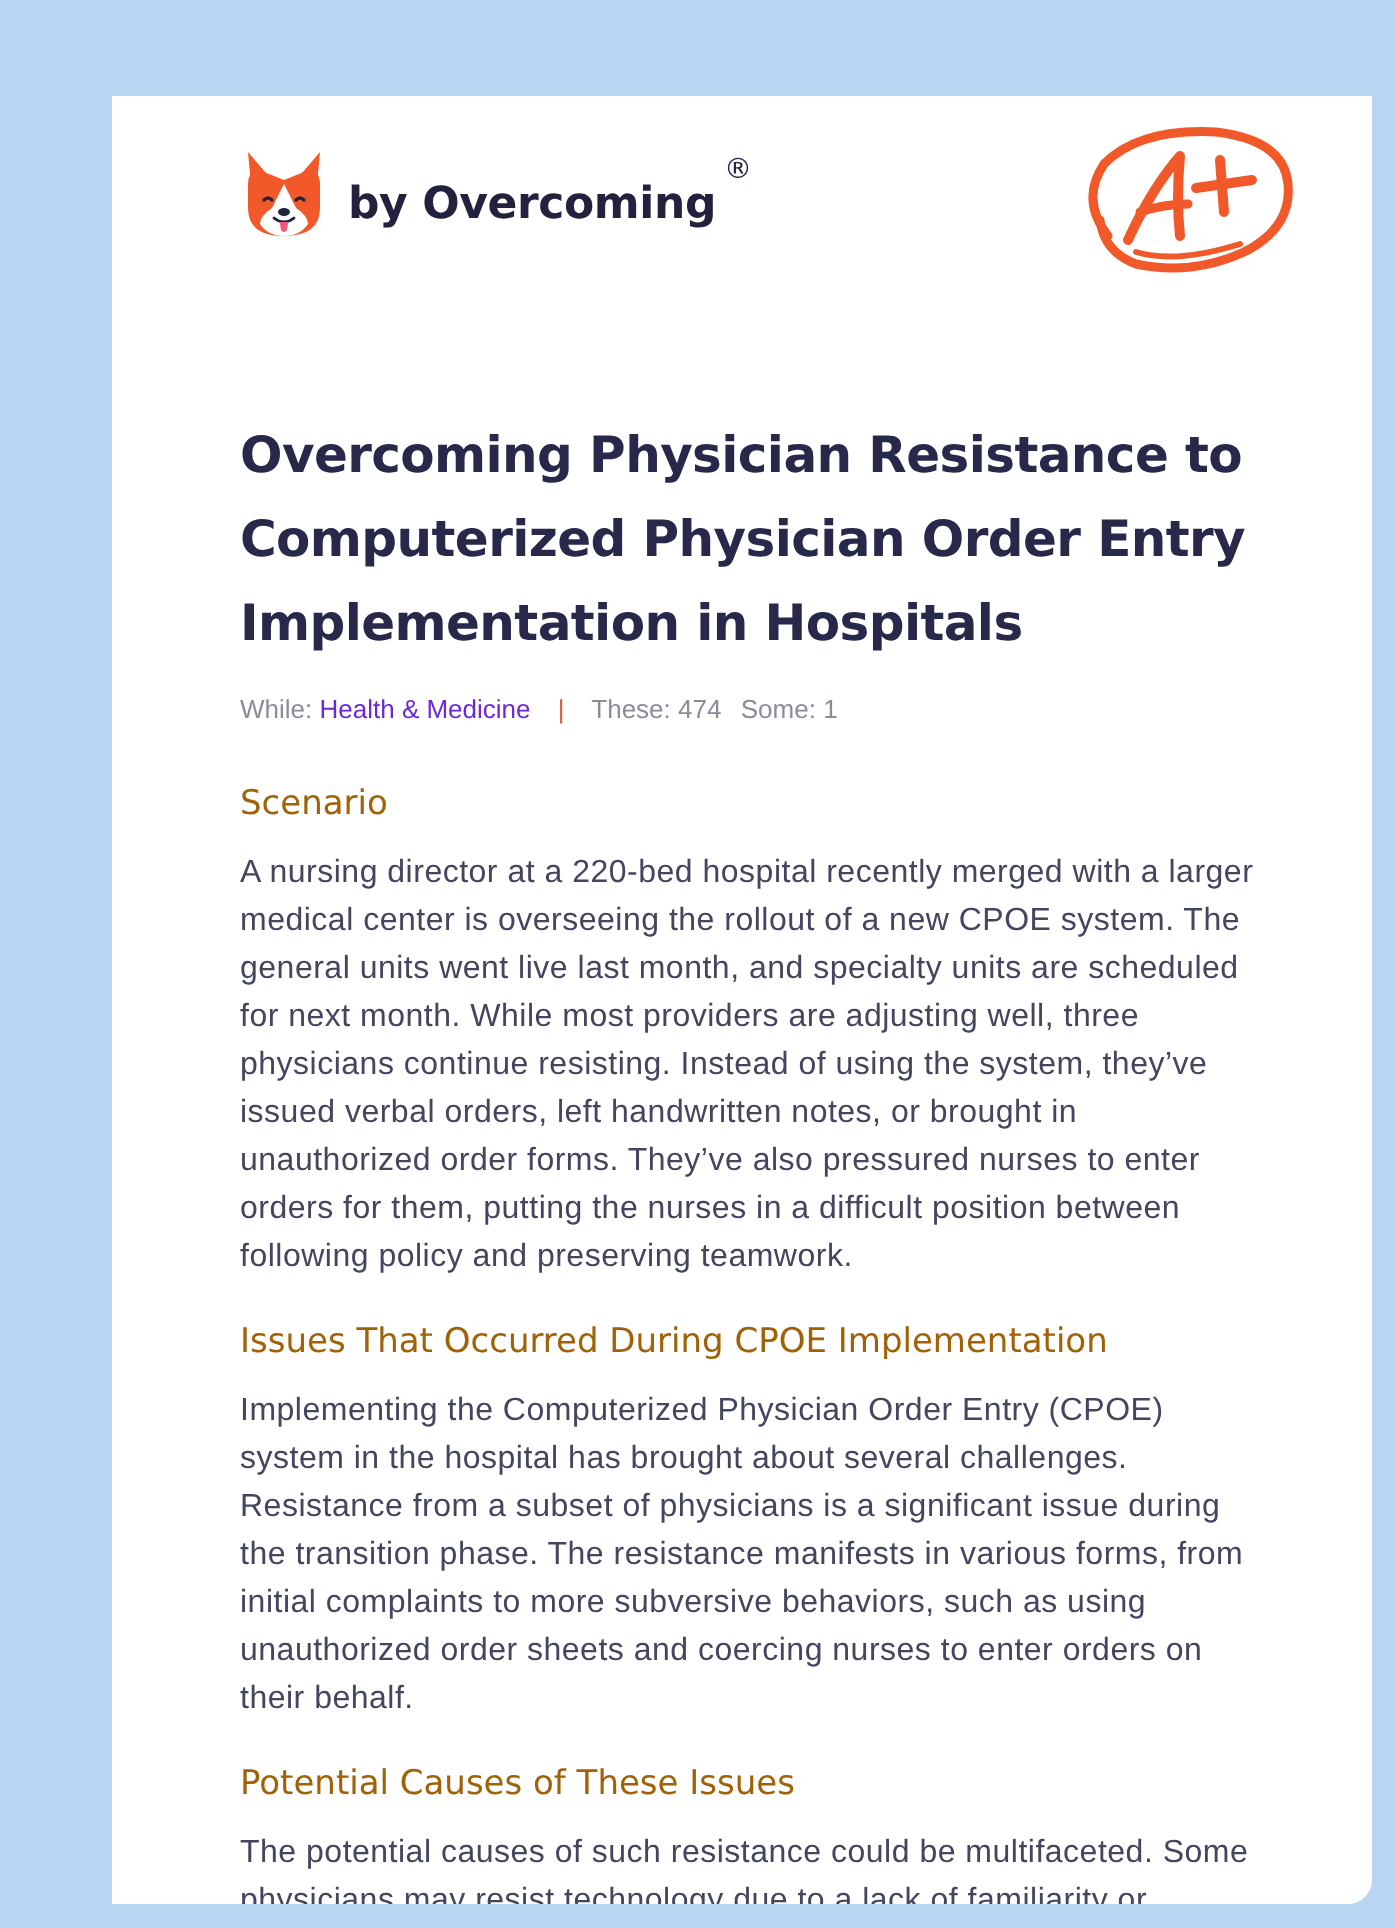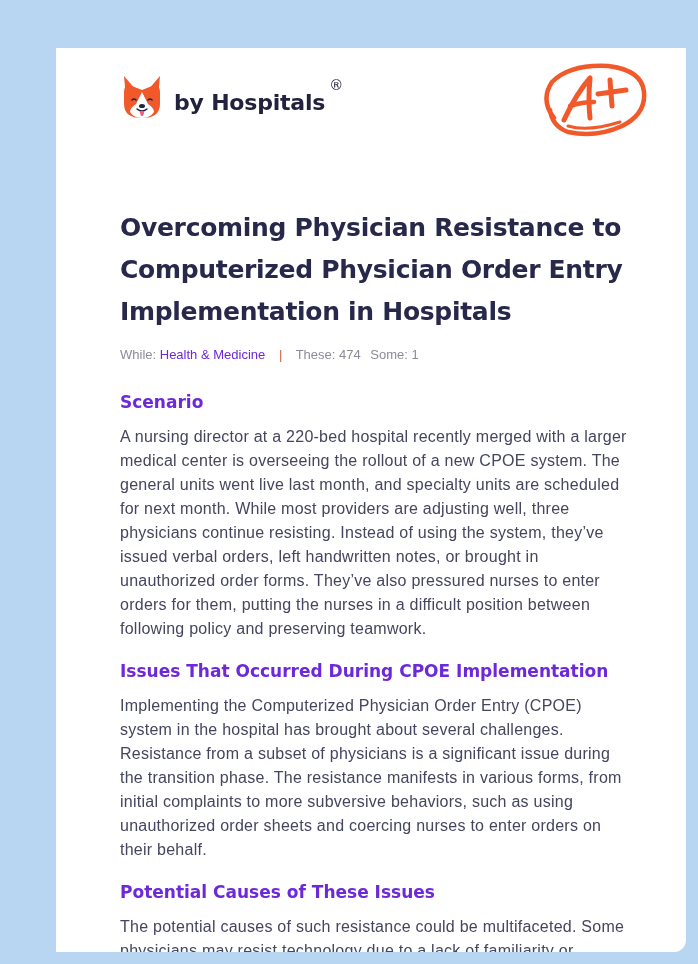--- a/index.html
+++ b/index.html
@@ -146,7 +146,7 @@
 
         <path d="M20 37 Q20 42 22 42 Q24 42 24 37 Z" fill="#f05a7a"></path>
       </svg>
-      <span class="logo-text">by Hospitals</span>
+      <span class="logo-text">by Overcoming</span>
       <span class="logo-reg">®</span>
     </div>
 

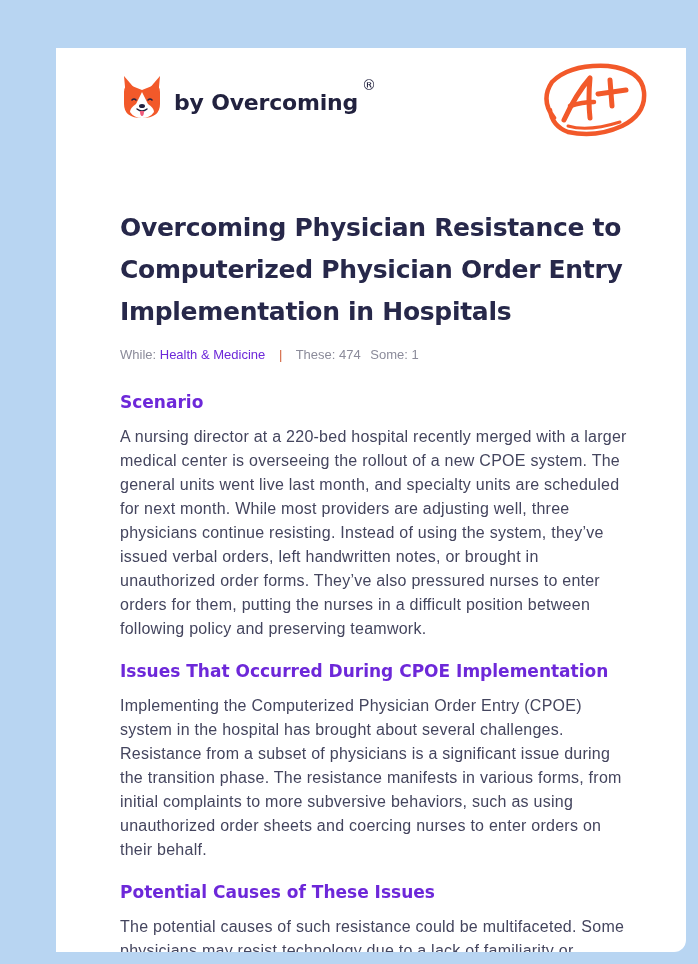--- a/index.html
+++ b/index.html
@@ -103,9 +103,9 @@
     .section-heading {
       margin: 0;
       font-family: "DejaVu Sans", sans-serif;
-      font-weight: 700;
+      font-weight: 400;
       font-size: 17px;
-      color: #6d28d9;
+      color: #a16207;
       line-height: 24px;
     }
     .para {

